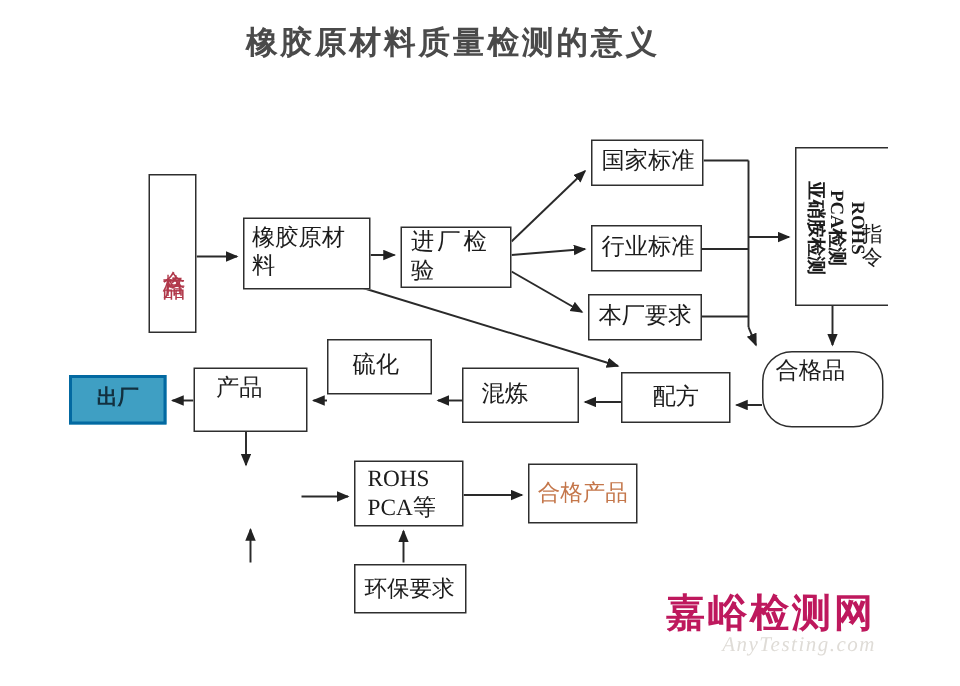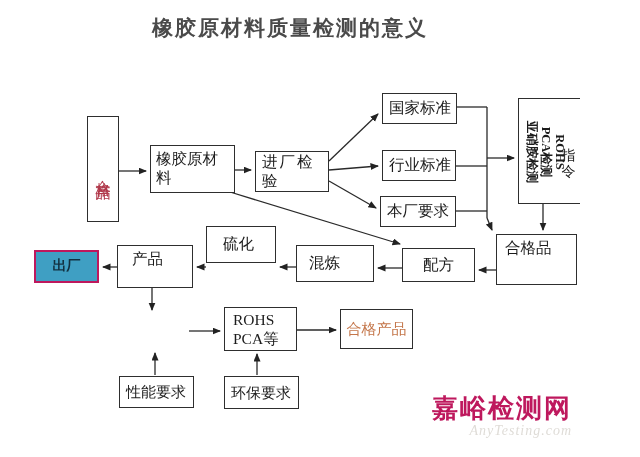--- a/index.html
+++ b/index.html
@@ -5,7 +5,7 @@
   html,body { margin:0; padding:0; background:#ffffff; }
   #canvas {
     position:relative; width:580px; height:457px; background:#ffffff;
-    font-family:"Liberation Serif","DejaVu Serif",serif; overflow:hidden;
+    font-family:"Liberation Serif","DejaVu Serif",serif; overflow:hidden;margin-left:12px;
   }
   .title {
     position:absolute; left:0; top:14px; width:100%; text-align:center;

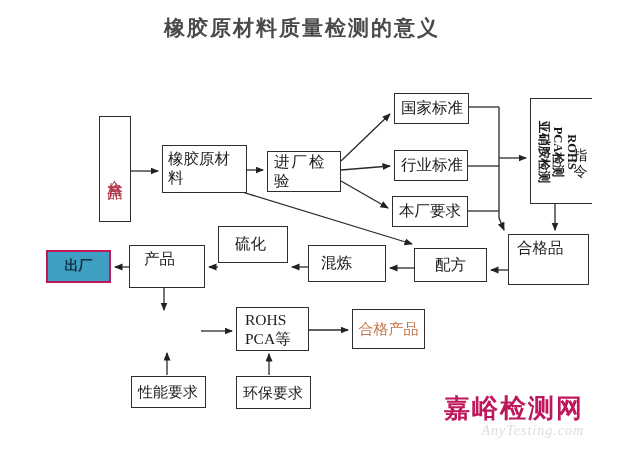--- a/index.html
+++ b/index.html
@@ -130,7 +130,7 @@
     <div class="directive">指令</div>
   </div>
 
-  <div class="box top-align" style="left:496px; top:234px; width:81px; height:51px; padding-left:8px;">
+  <div class="box top-align" style="left:496px; top:234px; width:81px; height:51px; padding-left:8px;border-radius:20px;">
     <span>合格品</span>
   </div>
 

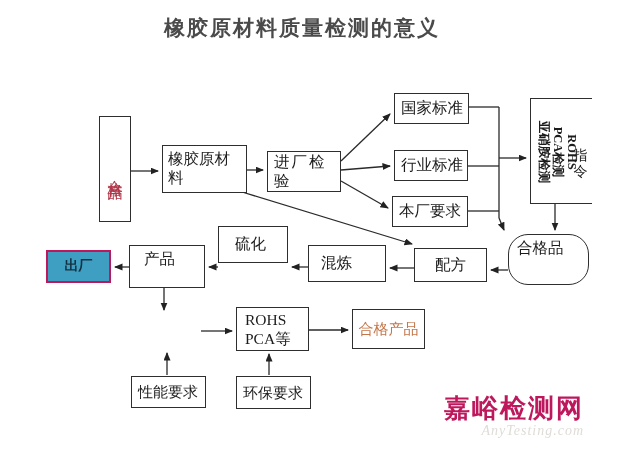--- a/index.html
+++ b/index.html
@@ -28,7 +28,7 @@
     color:#b0384a; font-size:15px; letter-spacing:2px; padding-top:6px;
   }
   .shipment {
-    background:#3f9fc3; border:2px solid #be185d; color:#12303f;
+    background:#3f9fc3; border:2px solid #0369a1; color:#12303f;
     justify-content:center; font-size:14px; font-weight:bold;
   }
   .rohs-big { }

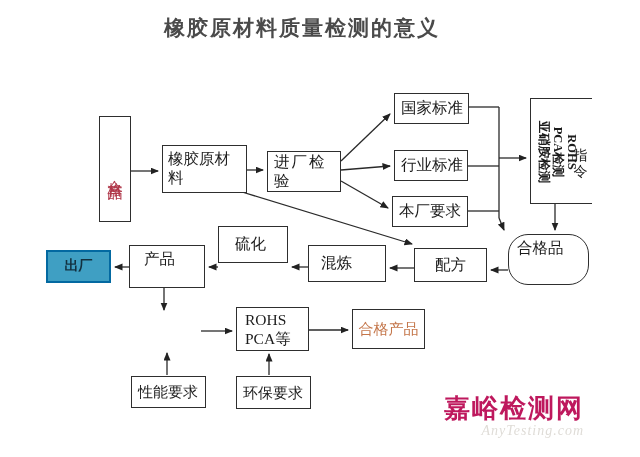--- a/index.html
+++ b/index.html
@@ -164,9 +164,6 @@
     <span>合格产品</span>
   </div>
 
-  <div class="box pad6" style="left:119px; top:376px; width:75px; height:32px; font-size:15px;">
-    <span>性能要求</span>
-  </div>
 
   <div class="box pad6" style="left:224px; top:376px; width:75px; height:33px; font-size:15px;">
     <span>环保要求</span>

